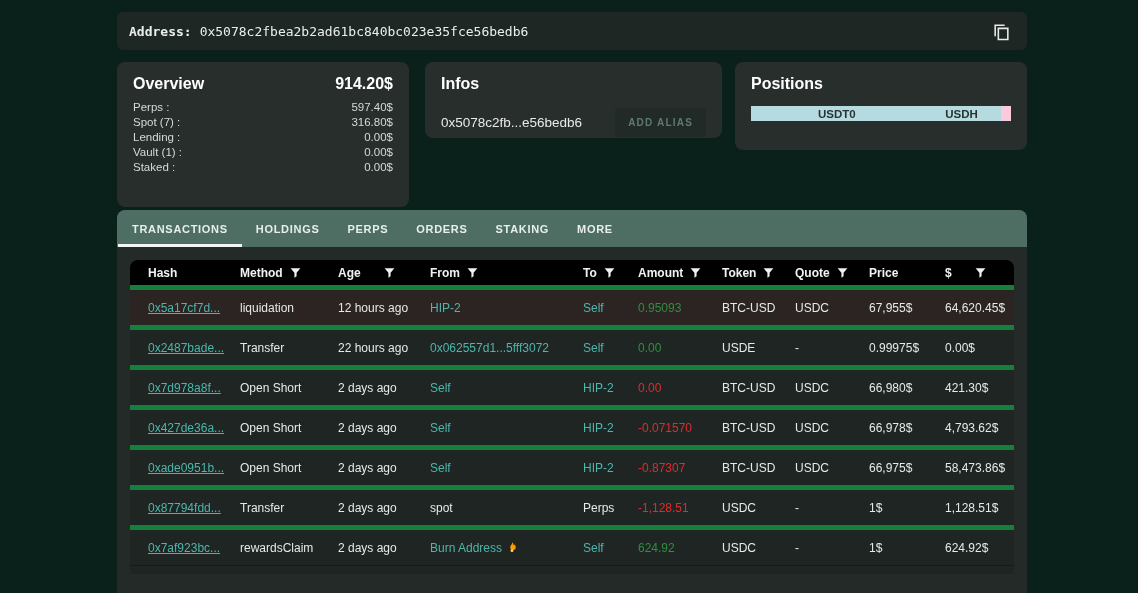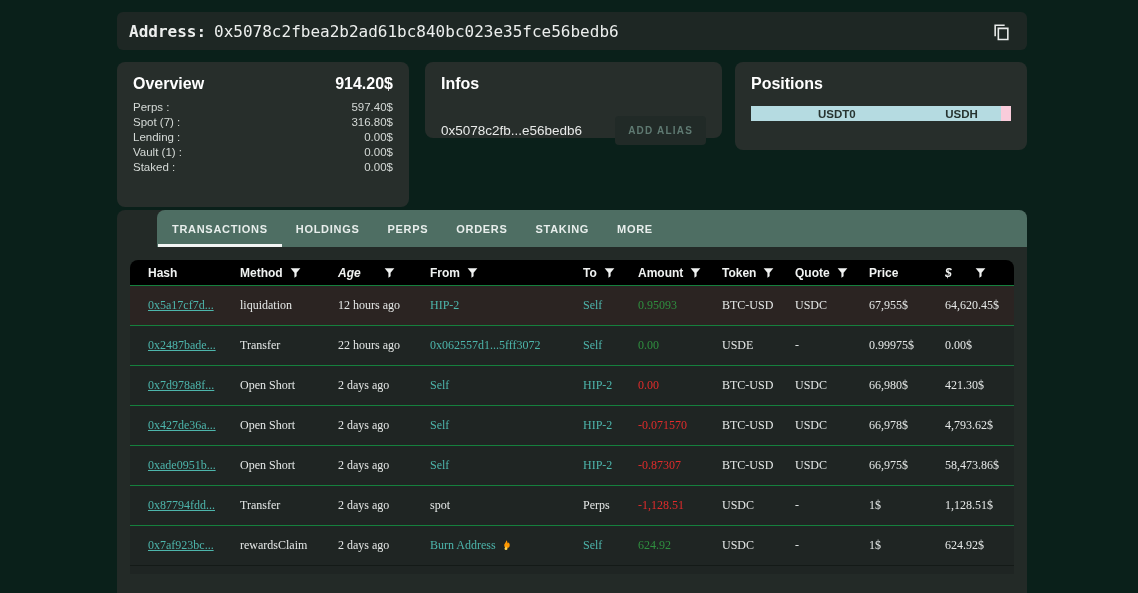--- a/index.html
+++ b/index.html
@@ -18,7 +18,7 @@
     background:#1e2724; border-radius:6px;
     display:flex; align-items:center; padding:0 12px;
     font-family:"DejaVu Sans Mono", monospace;
-    font-size:16px; color:#eceeed;
+    font-size:13px; color:#eceeed;
   }
   .address-bar .addr-label { font-weight:bold; margin-right:8px; }
   .copy-btn {

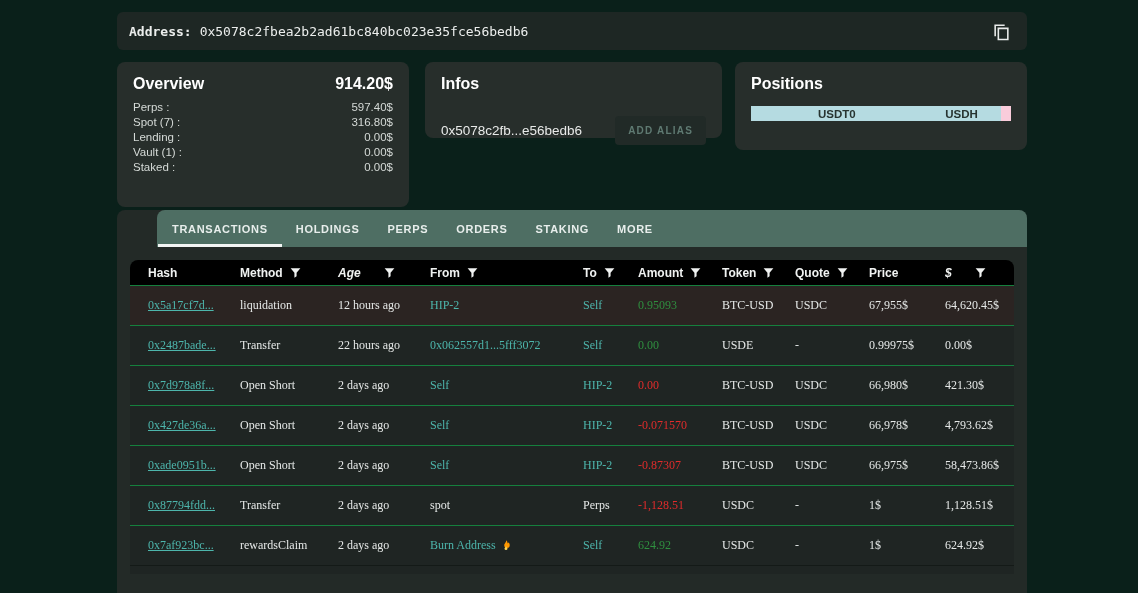--- a/index.html
+++ b/index.html
@@ -38,7 +38,7 @@
   .overview-total { font-size:16px; font-weight:bold; color:#ffffff; }
   .ov-row { display:flex; justify-content:space-between; font-size:11.5px; line-height:15px; color:#d5dad7; }
 
-  .infos-row { display:flex; justify-content:space-between; align-items:center; margin-top:23px; }
+  .infos-row { display:flex; justify-content:space-between; align-items:center; margin-top:15px; }
   .infos-address { font-size:13.5px; color:#e8eae9; }
   .add-alias-btn {
     background:#212a27; border:none; border-radius:4px; cursor:pointer;

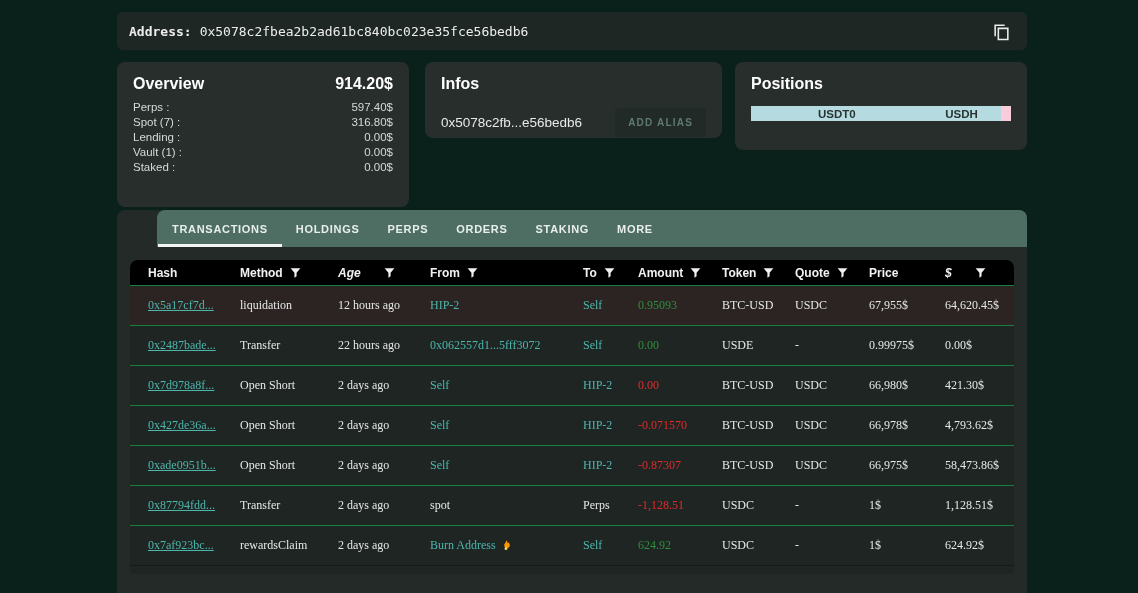--- a/index.html
+++ b/index.html
@@ -59,7 +59,7 @@
   }
   .tab-bar {
     height:37px; background:#4e6e63; border-radius:8px 8px 0 0;
-    display:flex; align-items:stretch; padding:0 1px;margin-left:40px;
+    display:flex; align-items:stretch; padding:0 1px;
   }
   .tab {
     display:flex; align-items:center; padding:0 14px;

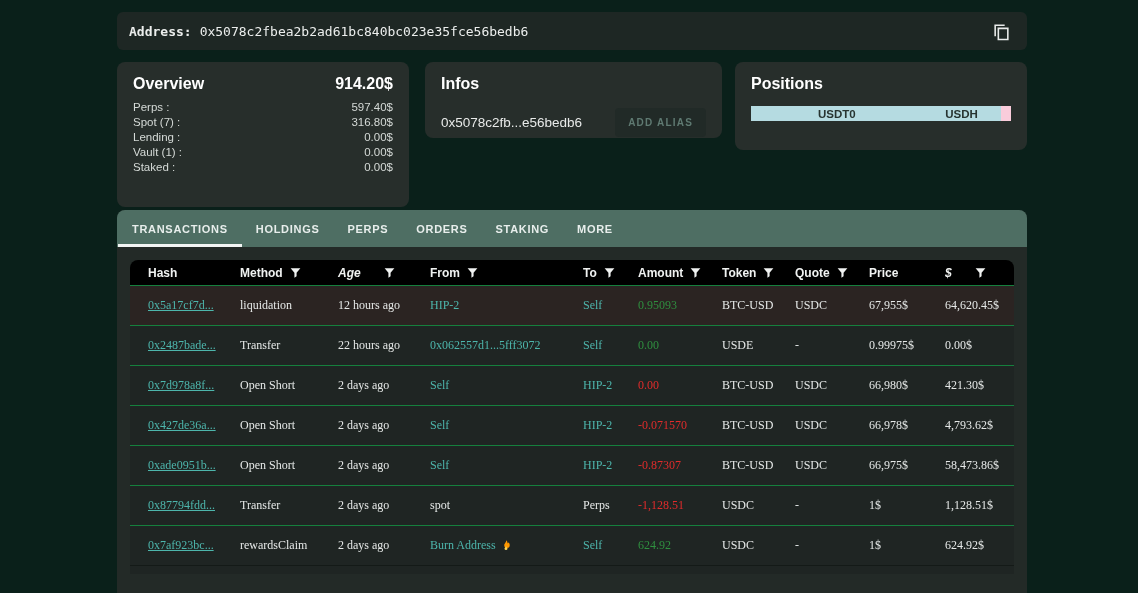--- a/index.html
+++ b/index.html
@@ -80,7 +80,7 @@
     color:#f0f2f1; font-size:12px; font-weight:bold;
   }
   .th { display:flex; align-items:center; gap:6px; }
-  .th.wide-gap { gap:22px;font-style:italic; }
+  .th.wide-gap { gap:22px; }
   .filter-icon { display:inline-flex; cursor:pointer; }
 
   .tr {

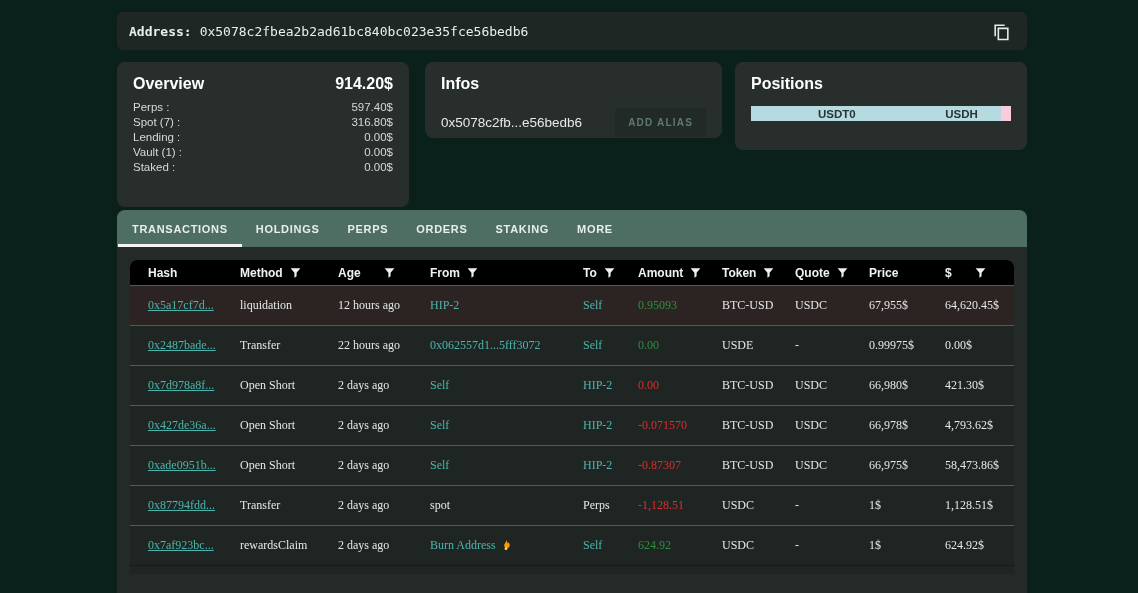--- a/index.html
+++ b/index.html
@@ -84,8 +84,8 @@
   .filter-icon { display:inline-flex; cursor:pointer; }
 
   .tr {
-    height:40px; background:#1f2523; border-top:1px solid #15803d;
-    font-size:12px; color:#e6e9e8;font-family:Liberation Serif, serif;
+    height:40px; background:#1f2523; border-top:5px solid #15803d;
+    font-size:12px; color:#e6e9e8;
   }
   .tr.tinted { background:#2b2422; }
   .row-partial { height:9px; background:#1f2523; border-top:1px solid #141a17; }

